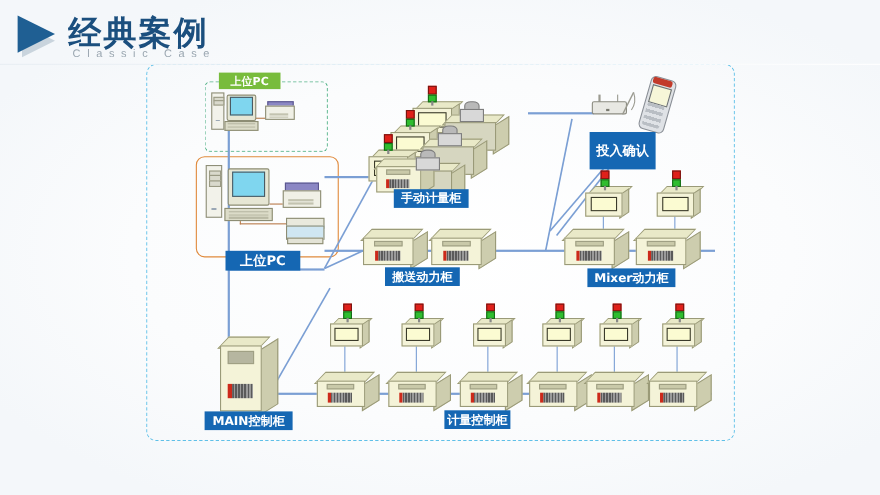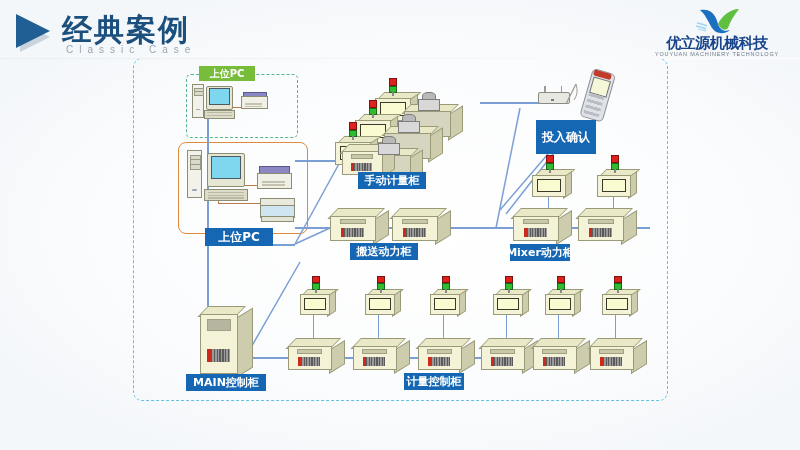--- a/index.html
+++ b/index.html
@@ -128,17 +128,6 @@
     <div class="hdr-rule"></div>
   </div>
 
-  <div class="logo">
-    <svg width="150" height="30" viewBox="0 0 150 30">
-      <path d="M58 4 C70 2, 74 10, 76 18 C78 24, 82 26, 88 24 C82 29, 74 28, 70 22 C66 15, 63 8, 58 4 Z" fill="#1b6fc0"></path>
-      <path d="M76 18 C80 10, 88 3, 97 3 C92 9, 88 16, 86 22 C83 25, 79 24, 76 18 Z" fill="#5fbf3f"></path>
-      <path d="M55 17 q6 1 10 3" stroke="#9fd4ef" stroke-width="1.4" fill="none"></path>
-      <path d="M54 20 q6 1 10 3" stroke="#9fd4ef" stroke-width="1.4" fill="none"></path>
-      <path d="M56 23 q5 1 8 2" stroke="#9fd4ef" stroke-width="1.2" fill="none"></path>
-    </svg>
-    <div class="logo-cn">优立源机械科技</div>
-    <div class="logo-en">YOUYUAN MACHINERY TECHNOLOGY</div>
-  </div>
 
   <div class="dashed-main"></div>
 

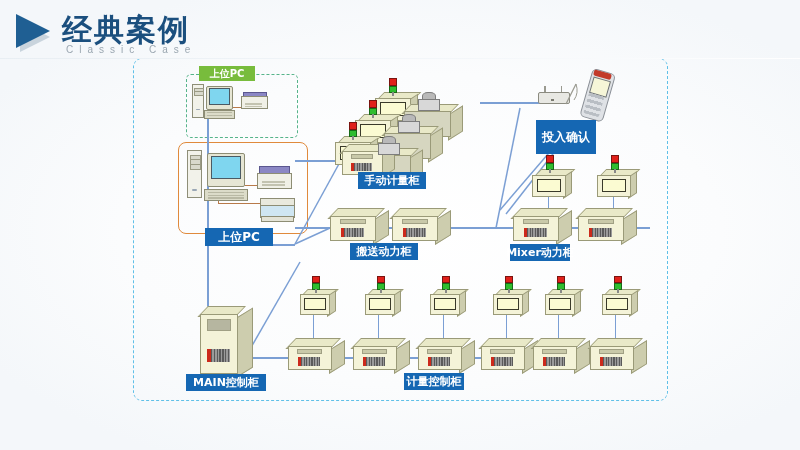--- a/index.html
+++ b/index.html
@@ -366,7 +366,7 @@
     <div class="vent" style="left:14px;top:20px;width:20px;height:9px;
         background:repeating-linear-gradient(to right,#5a5a5a 0 1.2px,#9a9a9a 1.2px 2.6px);"></div>
   </div>
-  <div class="lbl blue" style="left:510px;top:244px;width:60px;height:17px;font-size:11px;">Mixer动力柜</div>
+  <div class="lbl blue" style="left:534px;top:244px;width:80px;height:17px;font-size:11px;">Mixer动力柜</div>
 
   <div class="cab" style="left:200px;top:306px;width:52px;height:66px;">
     <div class="top" style="left:8px;top:0;width:36px;height:9px;transform:skewX(-44deg);"></div>

